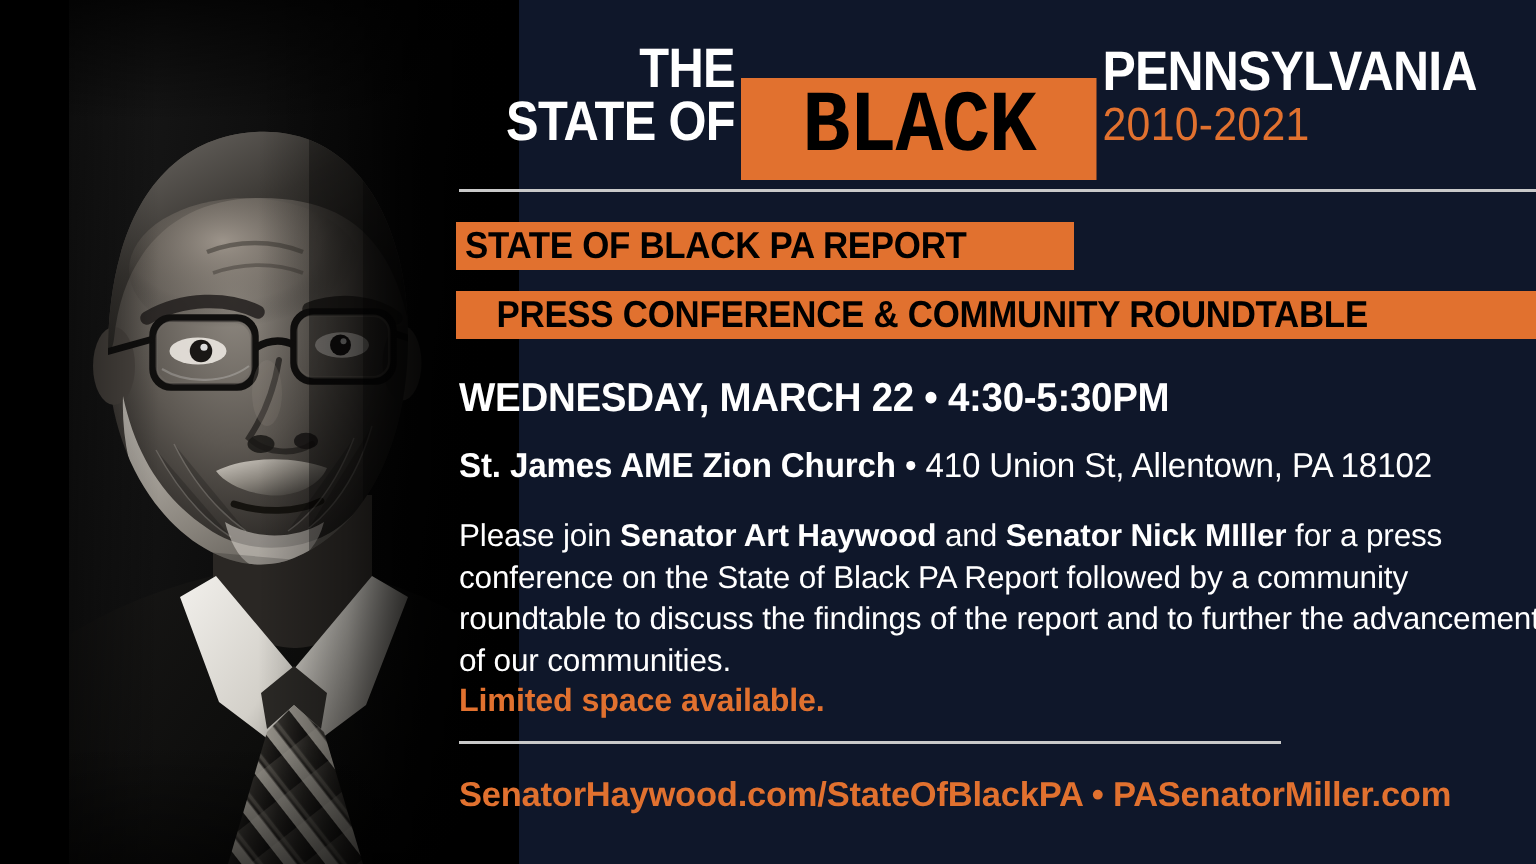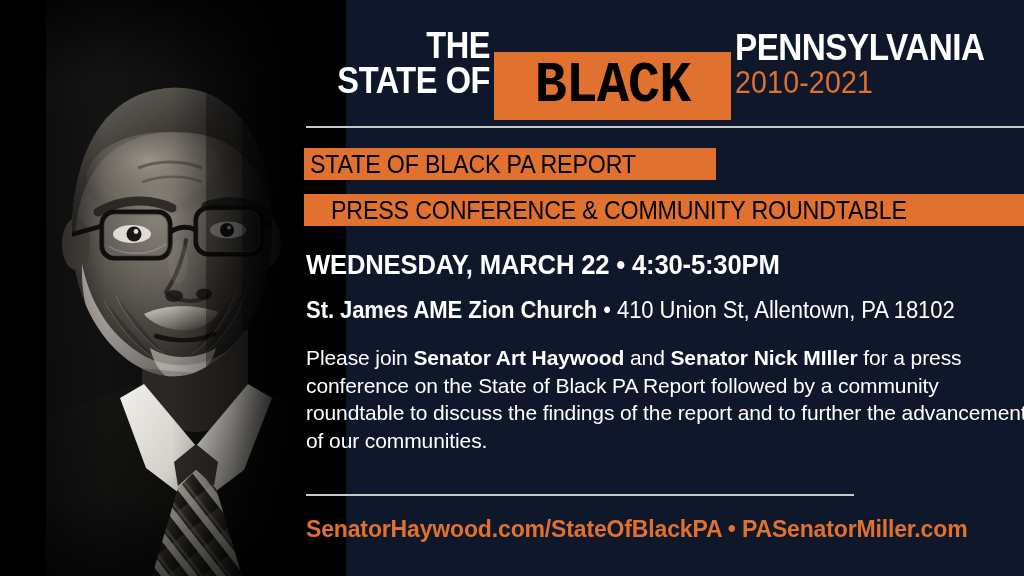--- a/index.html
+++ b/index.html
@@ -132,7 +132,7 @@
     position:absolute;
     background:#E1712F;
     color:#000;
-    font-weight:normal;
+    font-weight:bold;
     display:flex; align-items:center;
     padding-left:6px;
   }

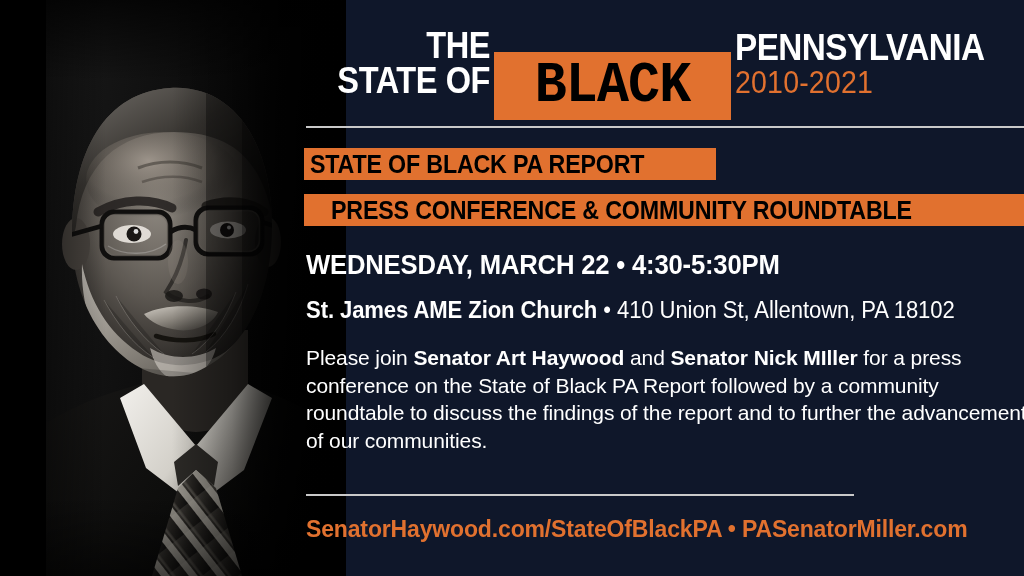--- a/index.html
+++ b/index.html
@@ -393,6 +393,7 @@
       <span>Please join </span><b>Senator Art Haywood</b><span> and </span><b>Senator Nick MIller</b><span> for a press conference on the State of Black PA Report followed by a community roundtable to discuss the findings of the report and to further the advancement of our communities.</span>
     </div>
 
+    <div class="limited">Limited space available.</div>
 
     <div class="rule rule-bottom"></div>
 

